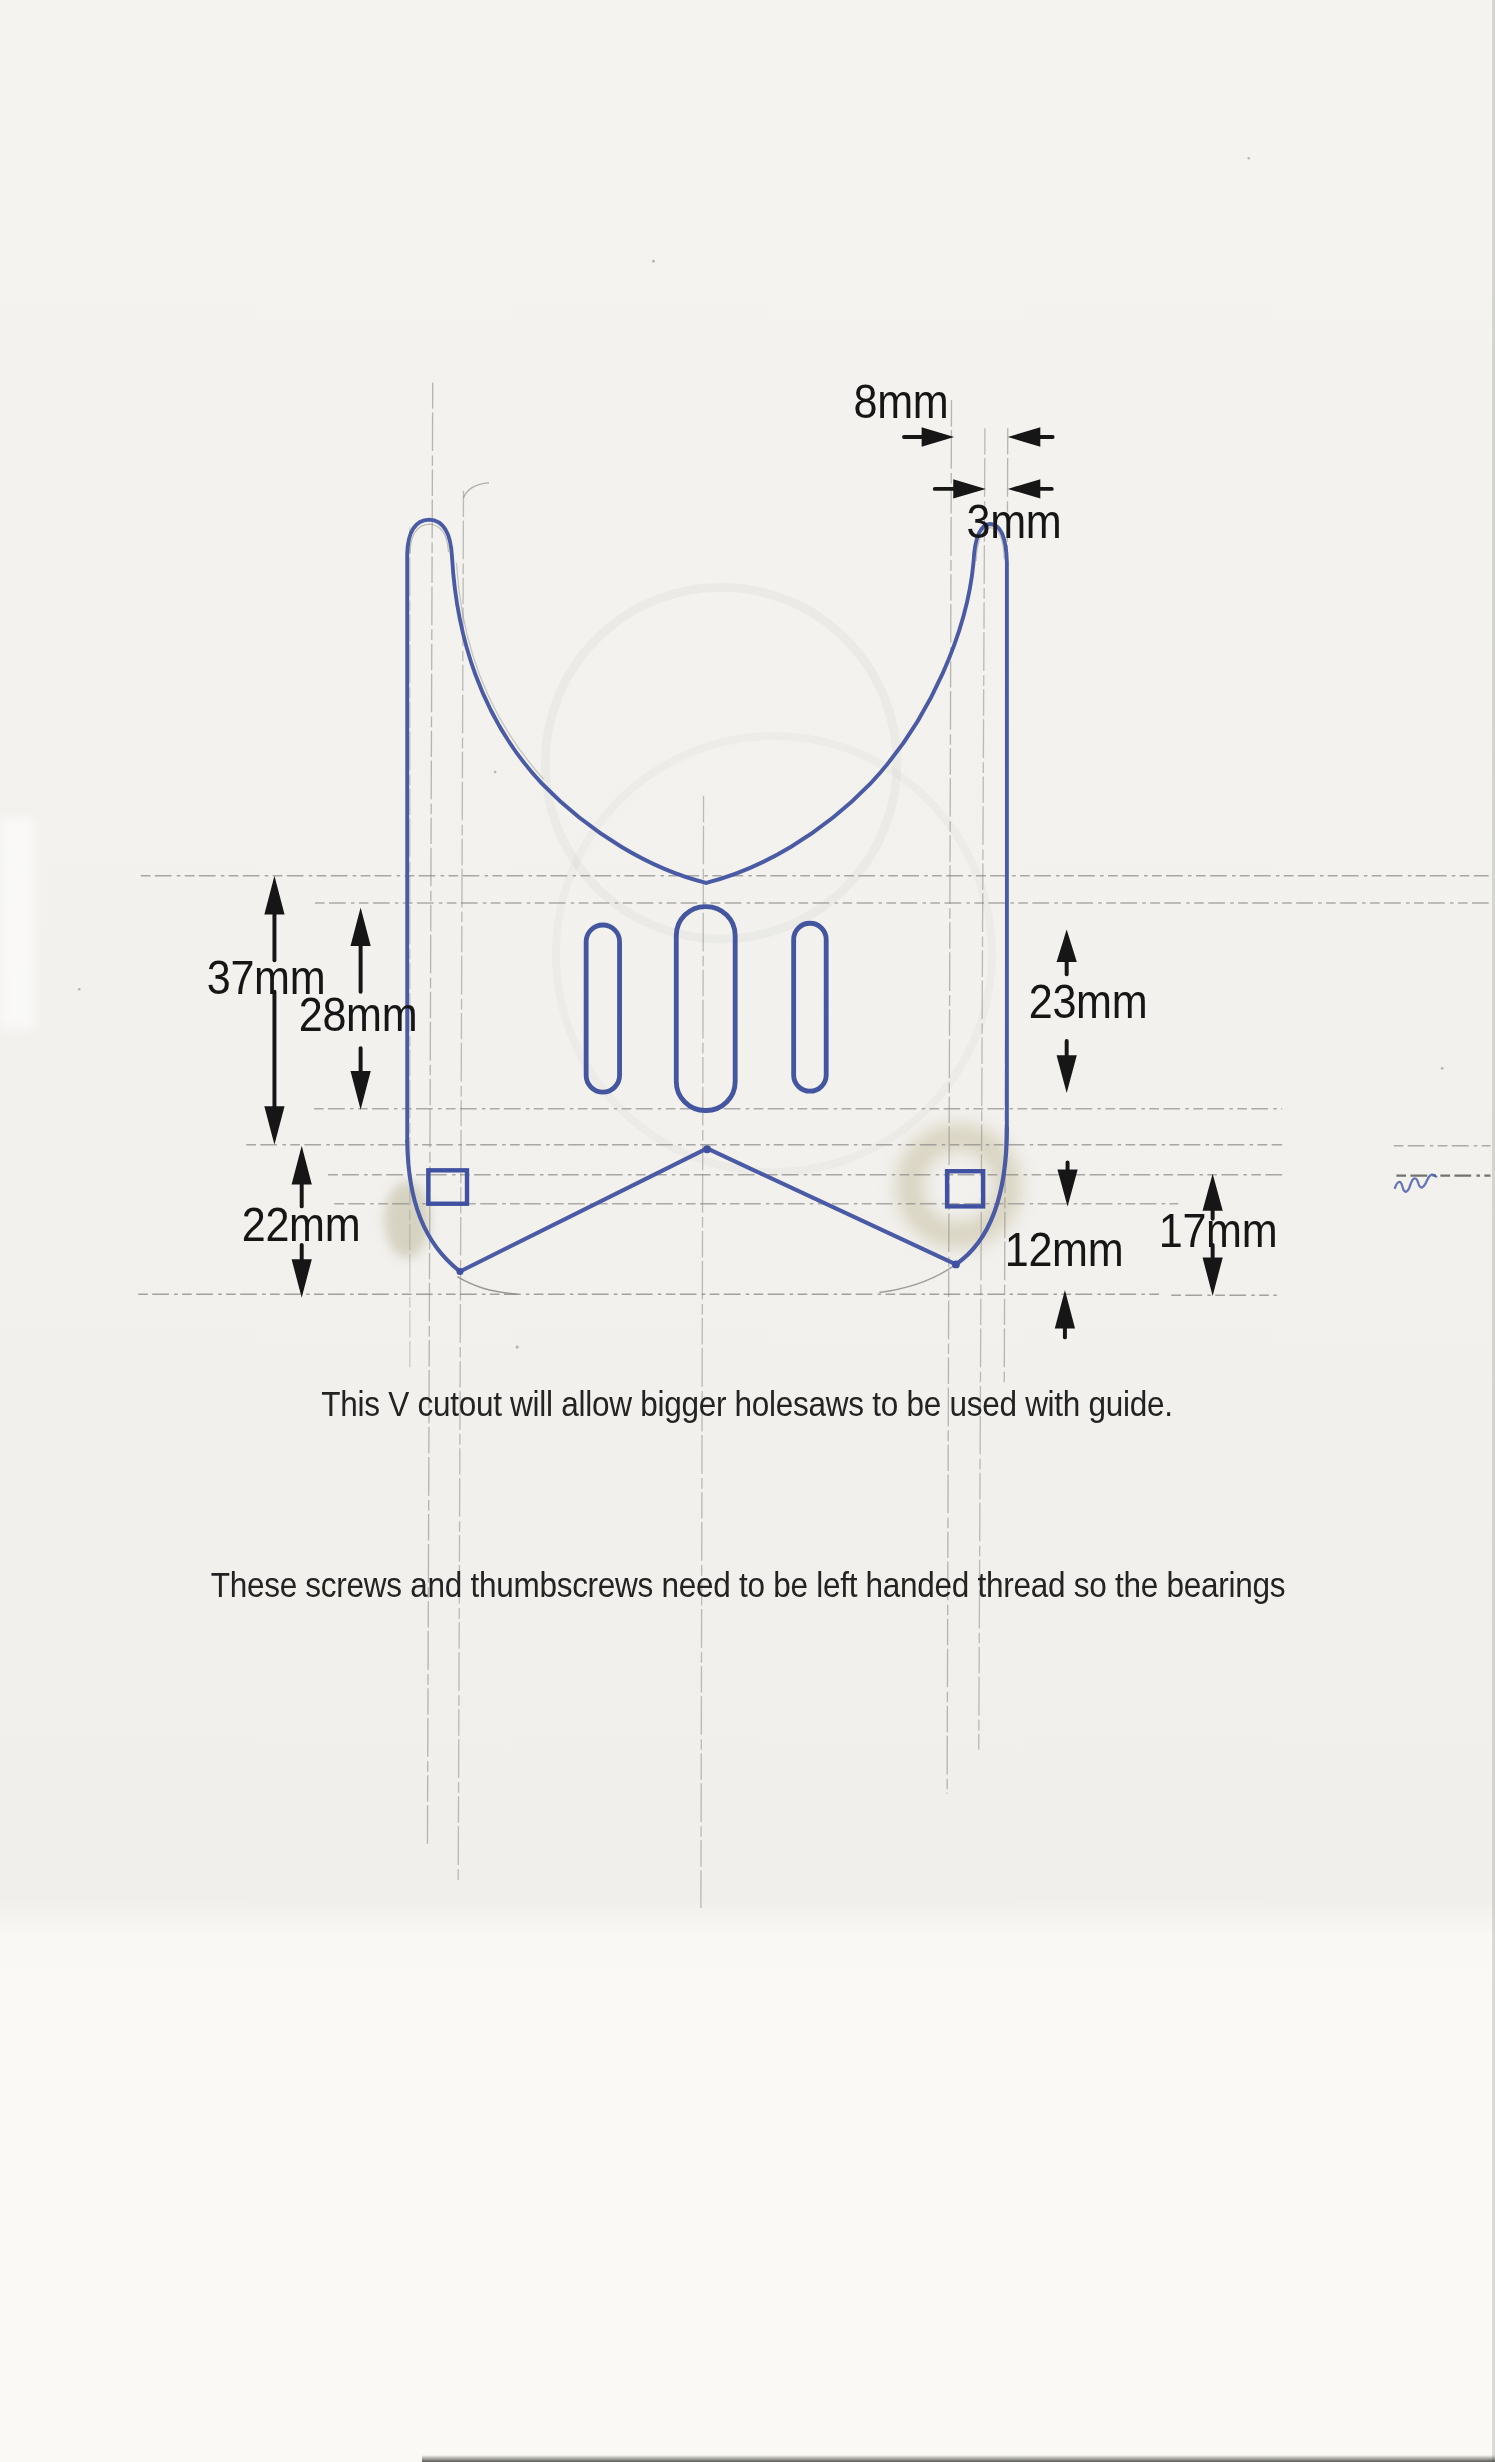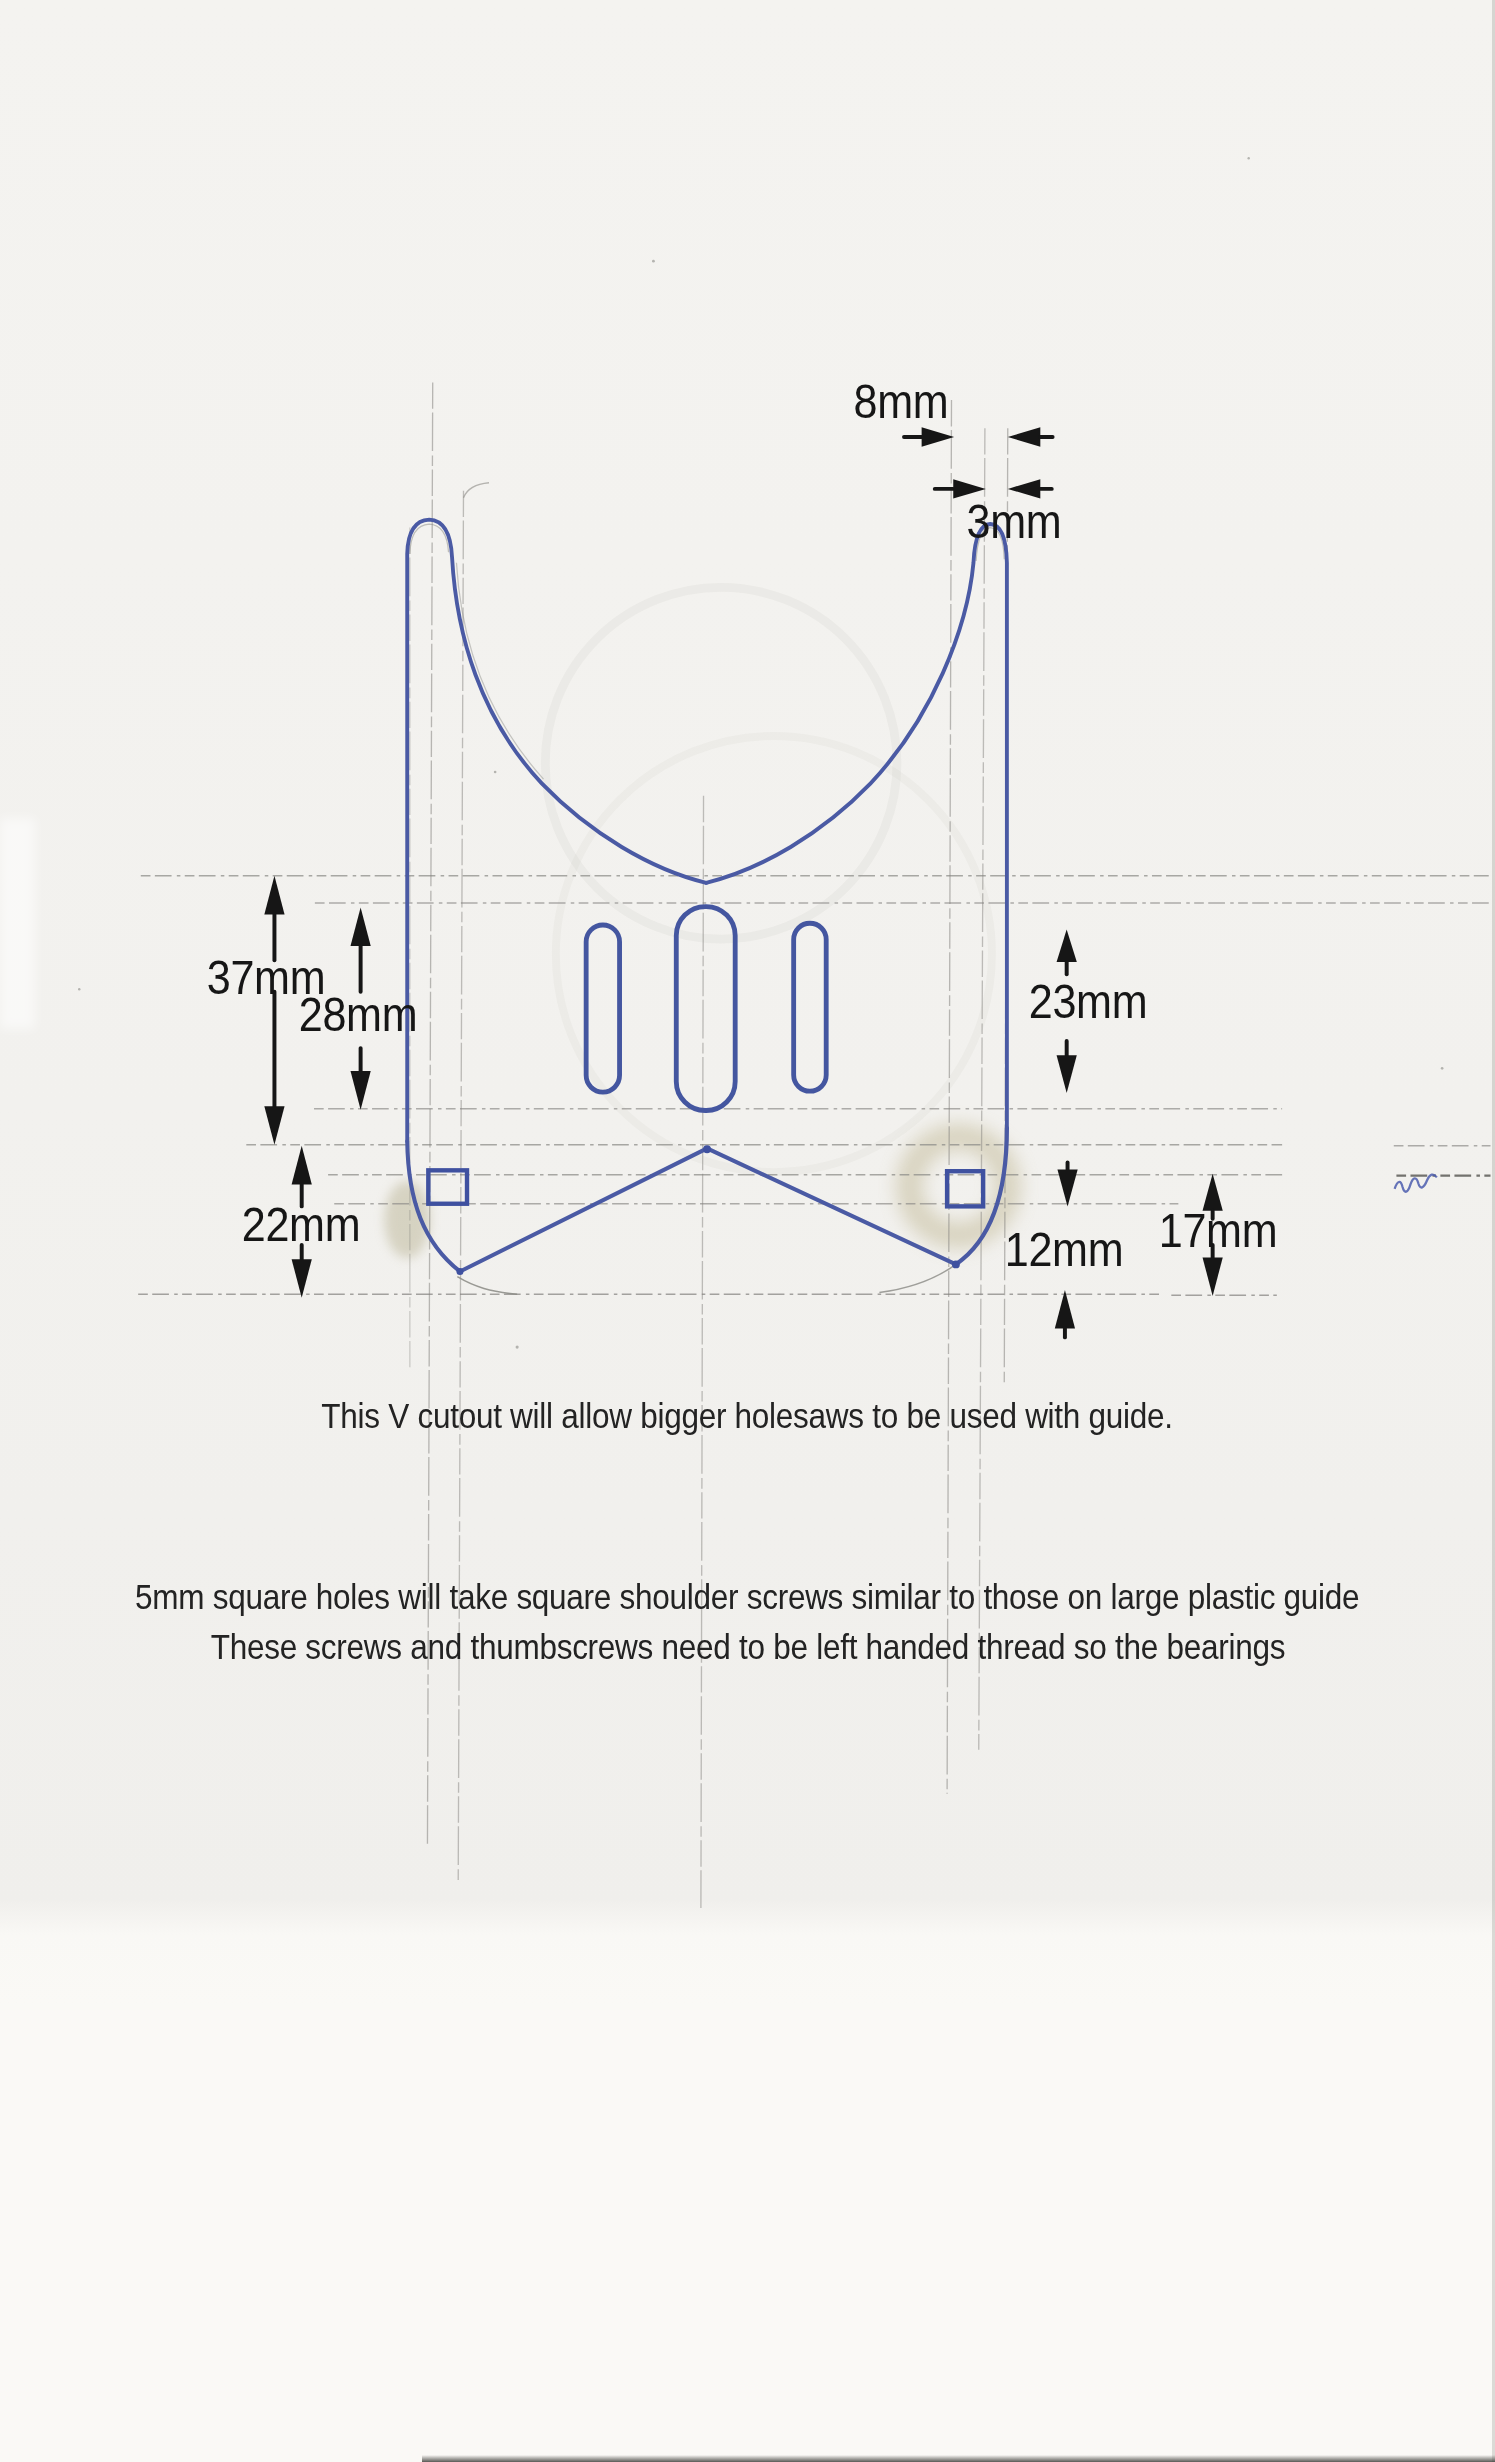--- a/index.html
+++ b/index.html
@@ -32,7 +32,7 @@
   .dim>span{display:inline-block;transform:scaleX(.88);}
   .note{
     position:absolute;left:0;width:1495px;text-align:center;
-    color:#232323;font-size:35px;line-height:50px;letter-spacing:-0.3px;margin-top:12px;
+    color:#232323;font-size:35px;line-height:50px;letter-spacing:-0.3px;
   }
   .note .line{height:50px;}
   .note .line>span{display:inline-block;transform:scaleX(.9);white-space:nowrap;}

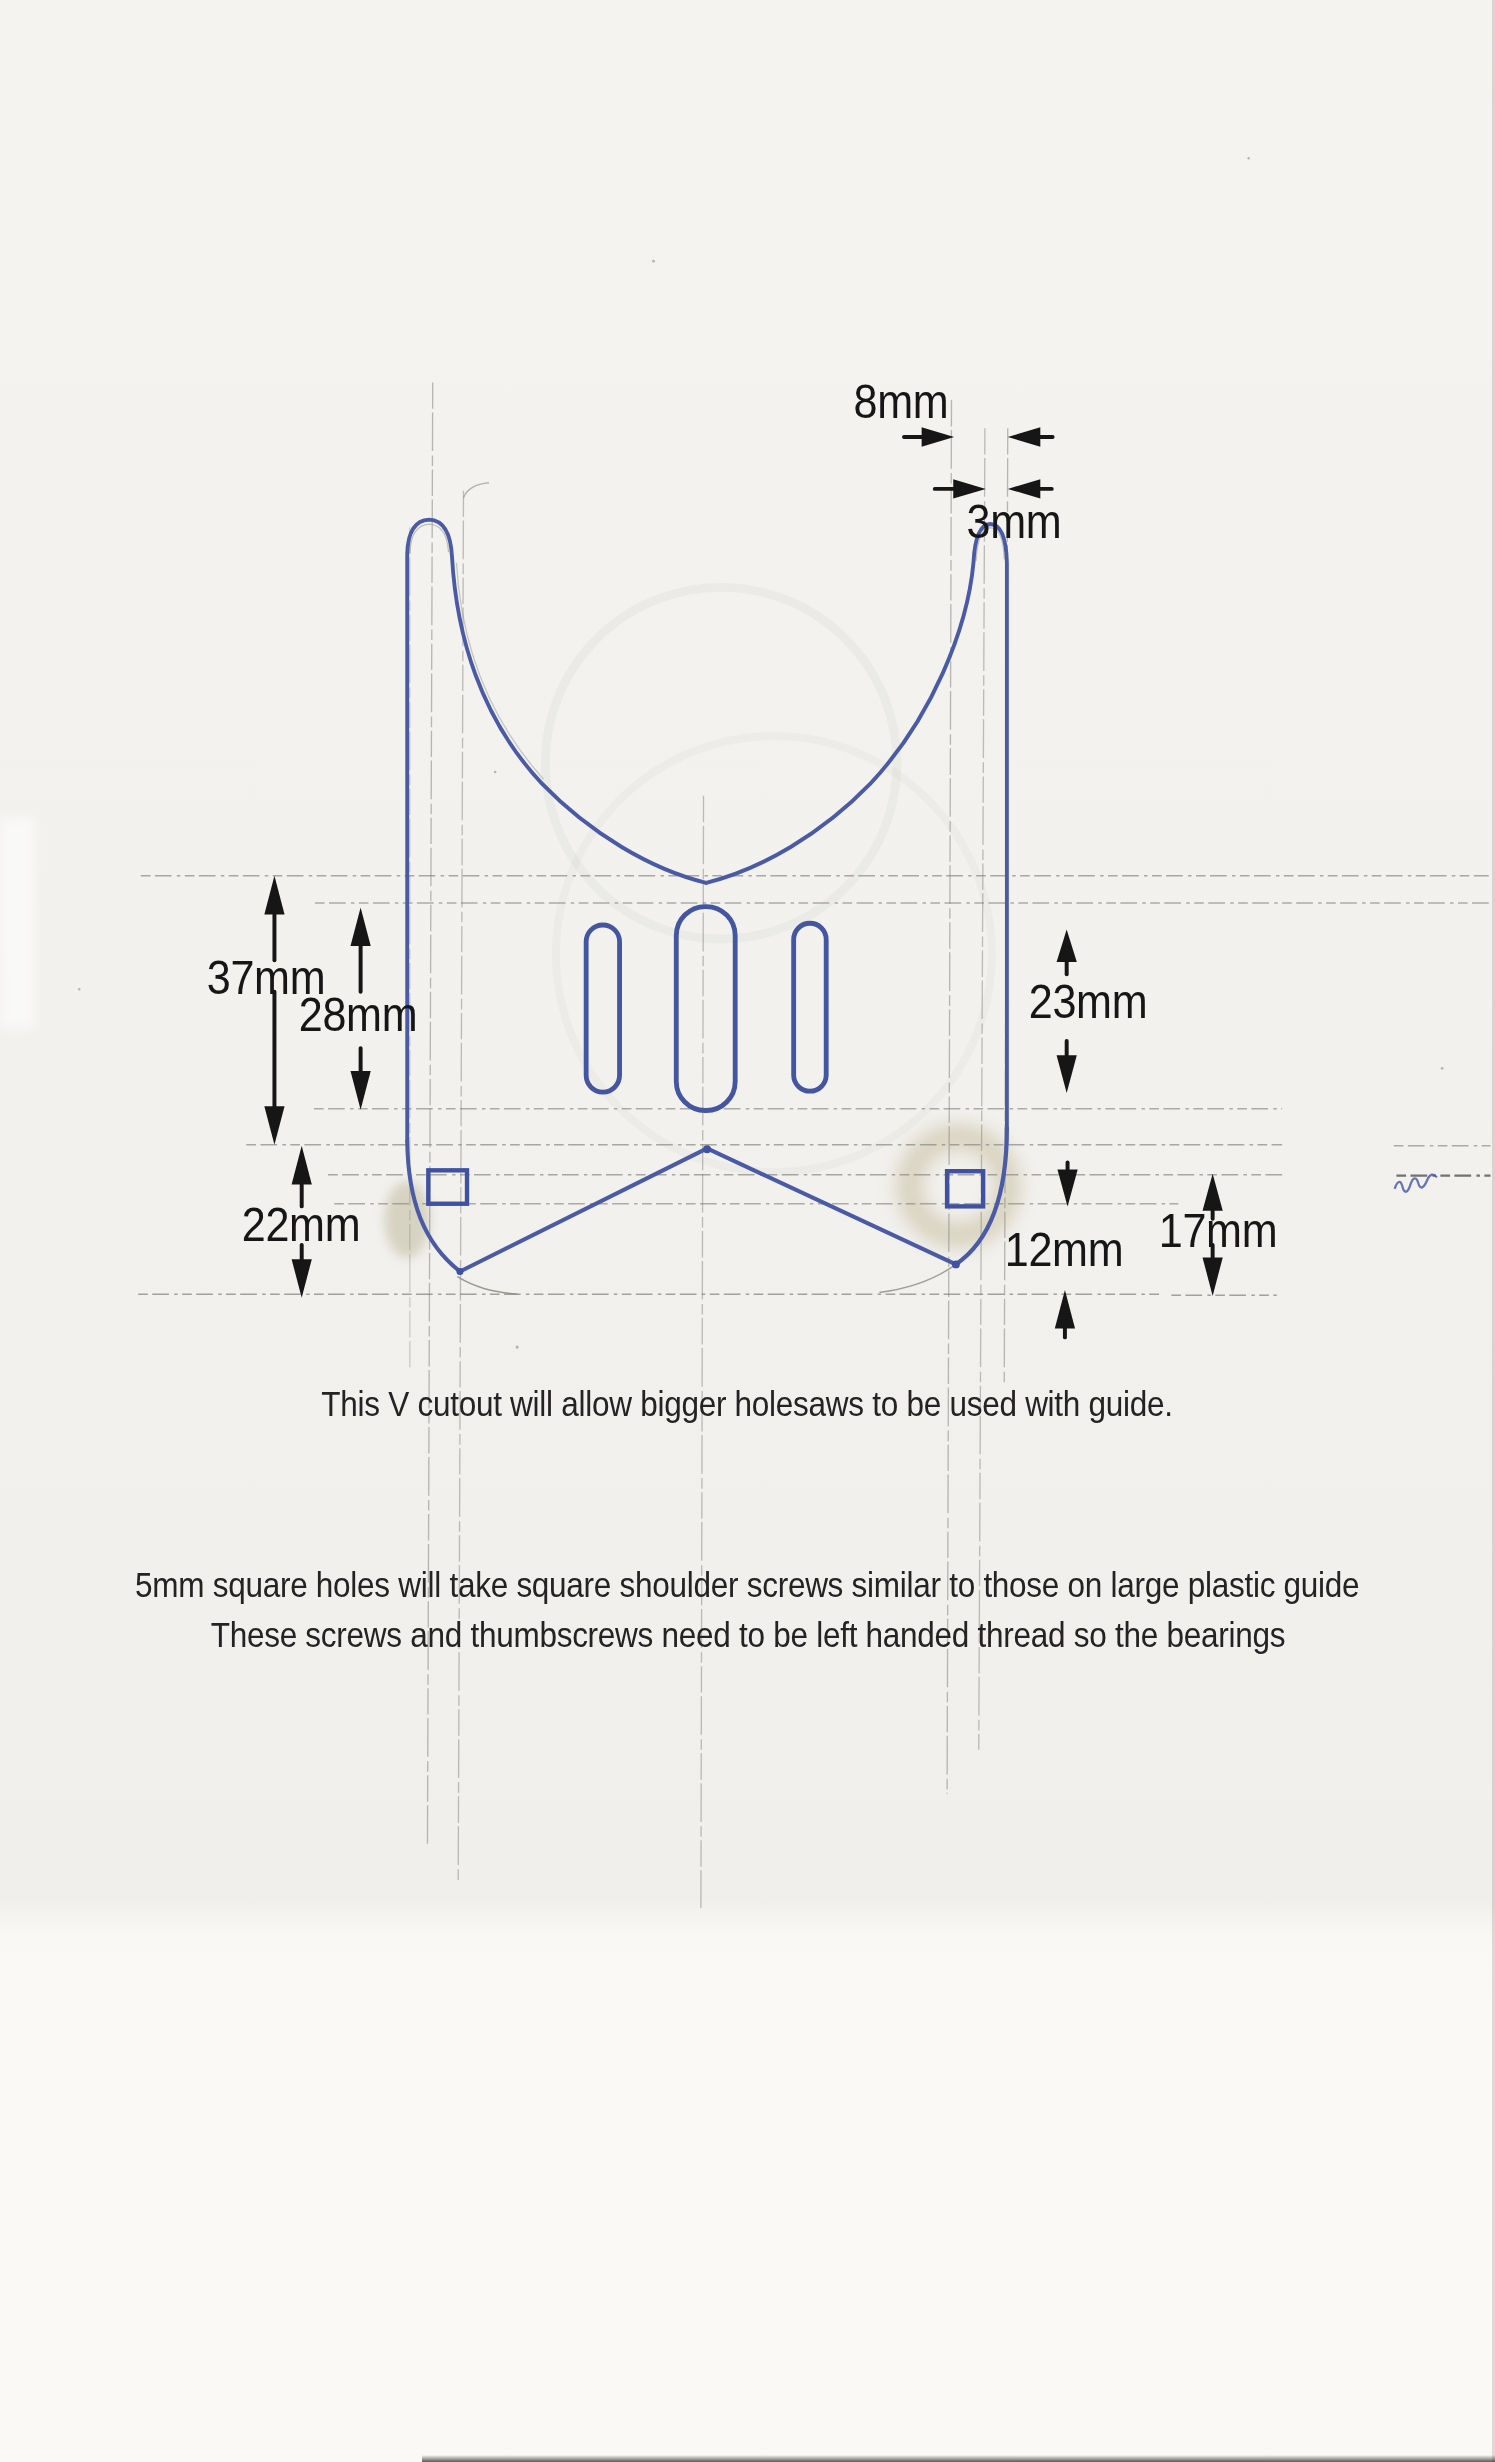--- a/index.html
+++ b/index.html
@@ -187,7 +187,6 @@
     <div class="line"><span>This V cutout will allow bigger holesaws to be used with guide.</span></div>
   </div>
   <div class="note" style="top:1560px">
-    <div class="line"><span>5mm square holes will take square shoulder screws similar to those on large plastic guide</span></div>
     <div class="line"><span>These screws and thumbscrews need to be left handed thread so the bearings</span></div>
   </div>
 

